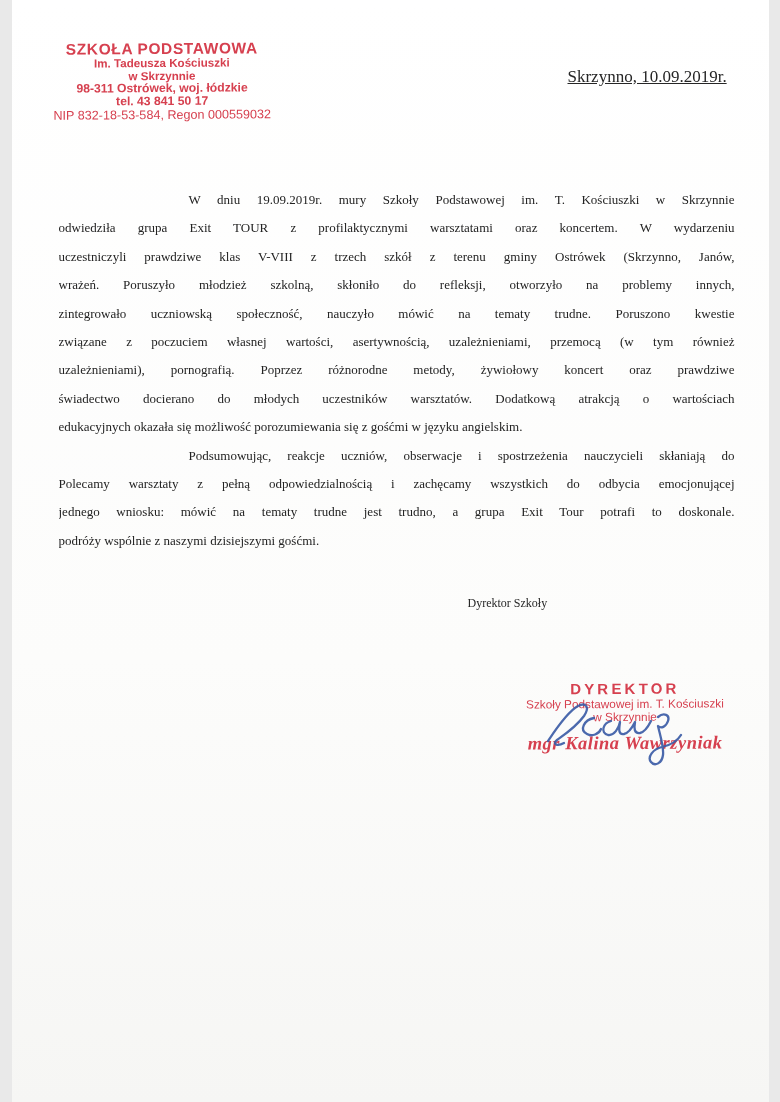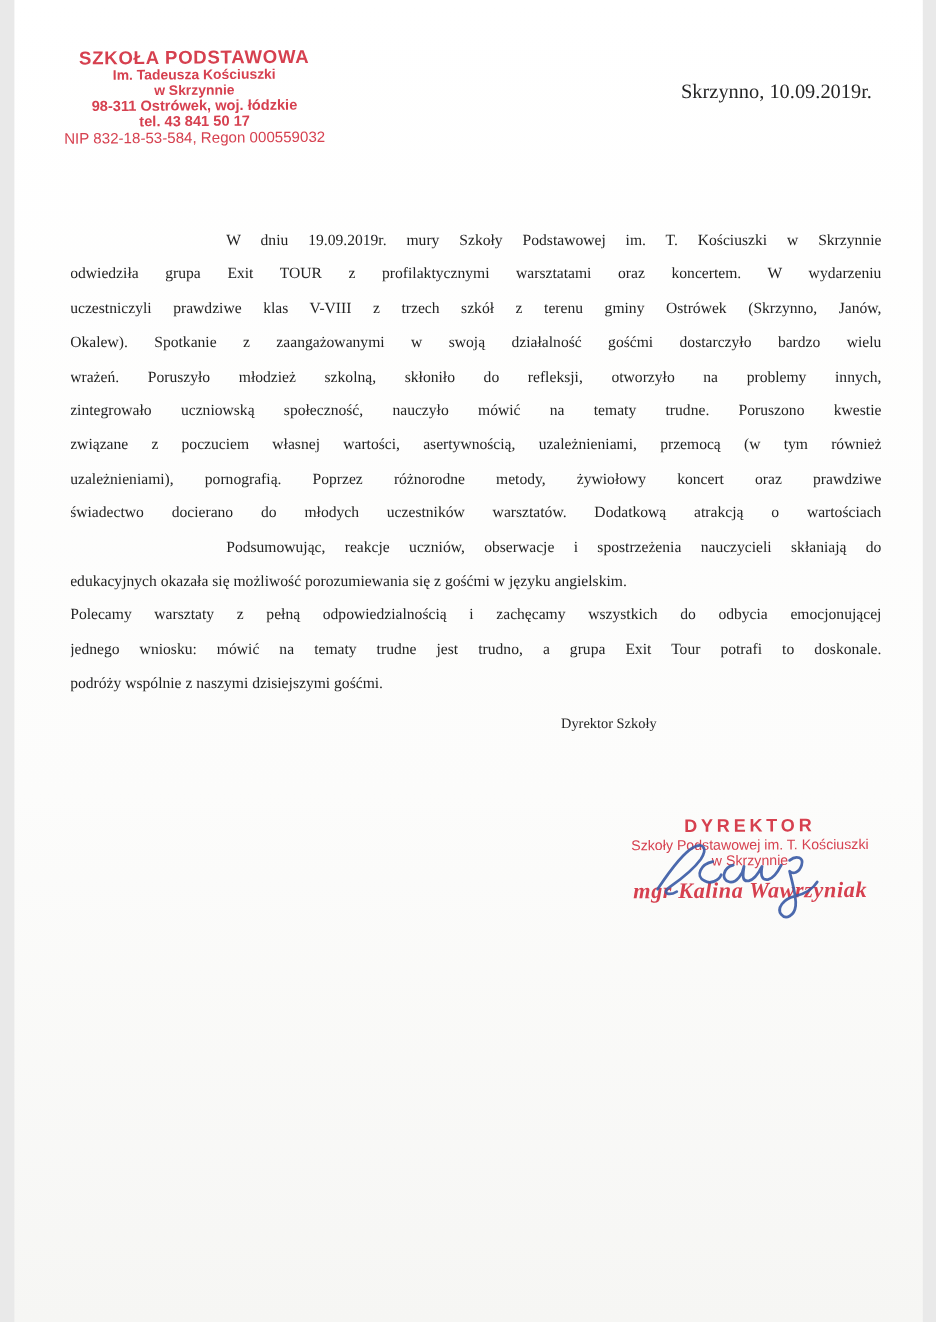--- a/index.html
+++ b/index.html
@@ -31,7 +31,7 @@
   
   .dateline {
     position: absolute; left: 556px; top: 67px;
-    font-size: 17px; color: #262626;
+    font-size: 17px; color: #262626; text-decoration: underline;
   }
 
   

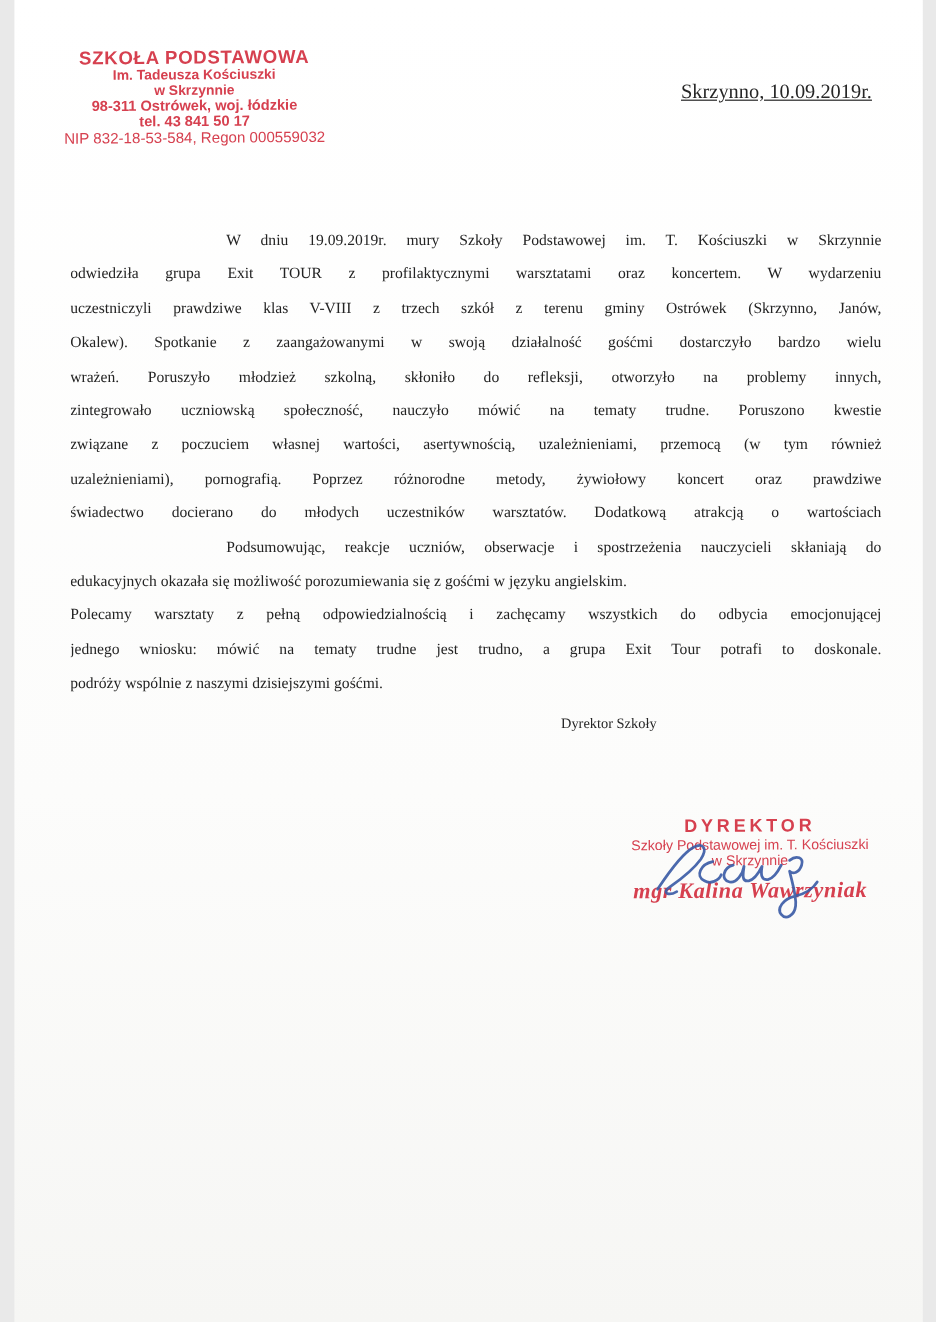--- a/index.html
+++ b/index.html
@@ -97,7 +97,6 @@
       <div class="line indent">W dniu 19.09.2019r. mury Szkoły Podstawowej im. T. Kościuszki w Skrzynnie</div>
       <div class="line">odwiedziła grupa Exit TOUR z profilaktycznymi warsztatami oraz koncertem. W wydarzeniu</div>
       <div class="line">uczestniczyli prawdziwe klas V-VIII z trzech szkół z terenu gminy Ostrówek (Skrzynno, Janów,</div>
-      <div class="line">Okalew). Spotkanie z zaangażowanymi w swoją działalność gośćmi dostarczyło bardzo wielu</div>
       <div class="line">wrażeń. Poruszyło młodzież szkolną, skłoniło do refleksji, otworzyło na problemy innych,</div>
       <div class="line">zintegrowało uczniowską społeczność, nauczyło mówić na tematy trudne. Poruszono kwestie</div>
       <div class="line">związane z poczuciem własnej wartości, asertywnością, uzależnieniami, przemocą (w tym również</div>

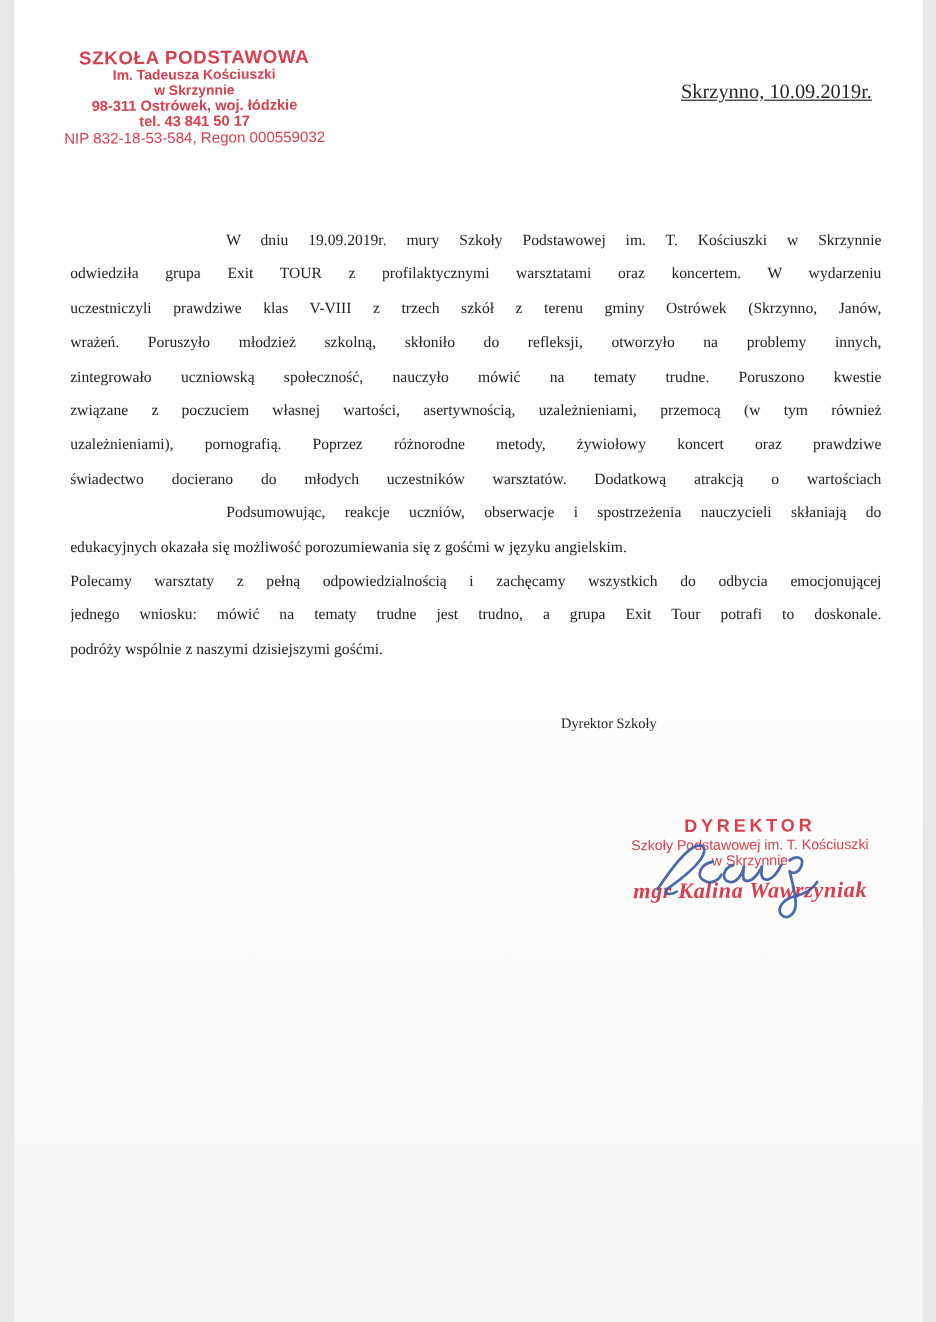--- a/index.html
+++ b/index.html
@@ -102,8 +102,8 @@
       <div class="line">związane z poczuciem własnej wartości, asertywnością, uzależnieniami, przemocą (w tym również</div>
       <div class="line">uzależnieniami), pornografią. Poprzez różnorodne metody, żywiołowy koncert oraz prawdziwe</div>
       <div class="line">świadectwo docierano do młodych uczestników warsztatów. Dodatkową atrakcją o wartościach</div>
+      <div class="line last">edukacyjnych okazała się możliwość porozumiewania się z gośćmi w języku angielskim.</div>
       <div class="line indent">Podsumowując, reakcje uczniów, obserwacje i spostrzeżenia nauczycieli skłaniają do</div>
-      <div class="line last">edukacyjnych okazała się możliwość porozumiewania się z gośćmi w języku angielskim.</div>
       <div class="line">Polecamy warsztaty z pełną odpowiedzialnością i zachęcamy wszystkich do odbycia emocjonującej</div>
       <div class="line">jednego wniosku: mówić na tematy trudne jest trudno, a grupa Exit Tour potrafi to doskonale.</div>
       <div class="line last">podróży wspólnie z naszymi dzisiejszymi gośćmi.</div>

